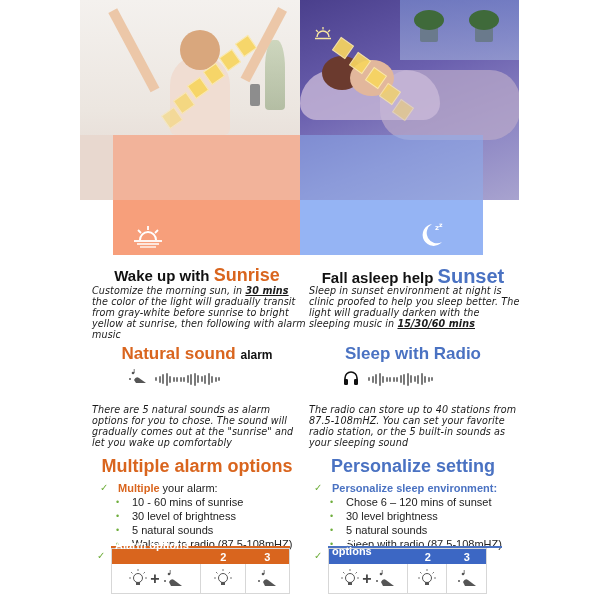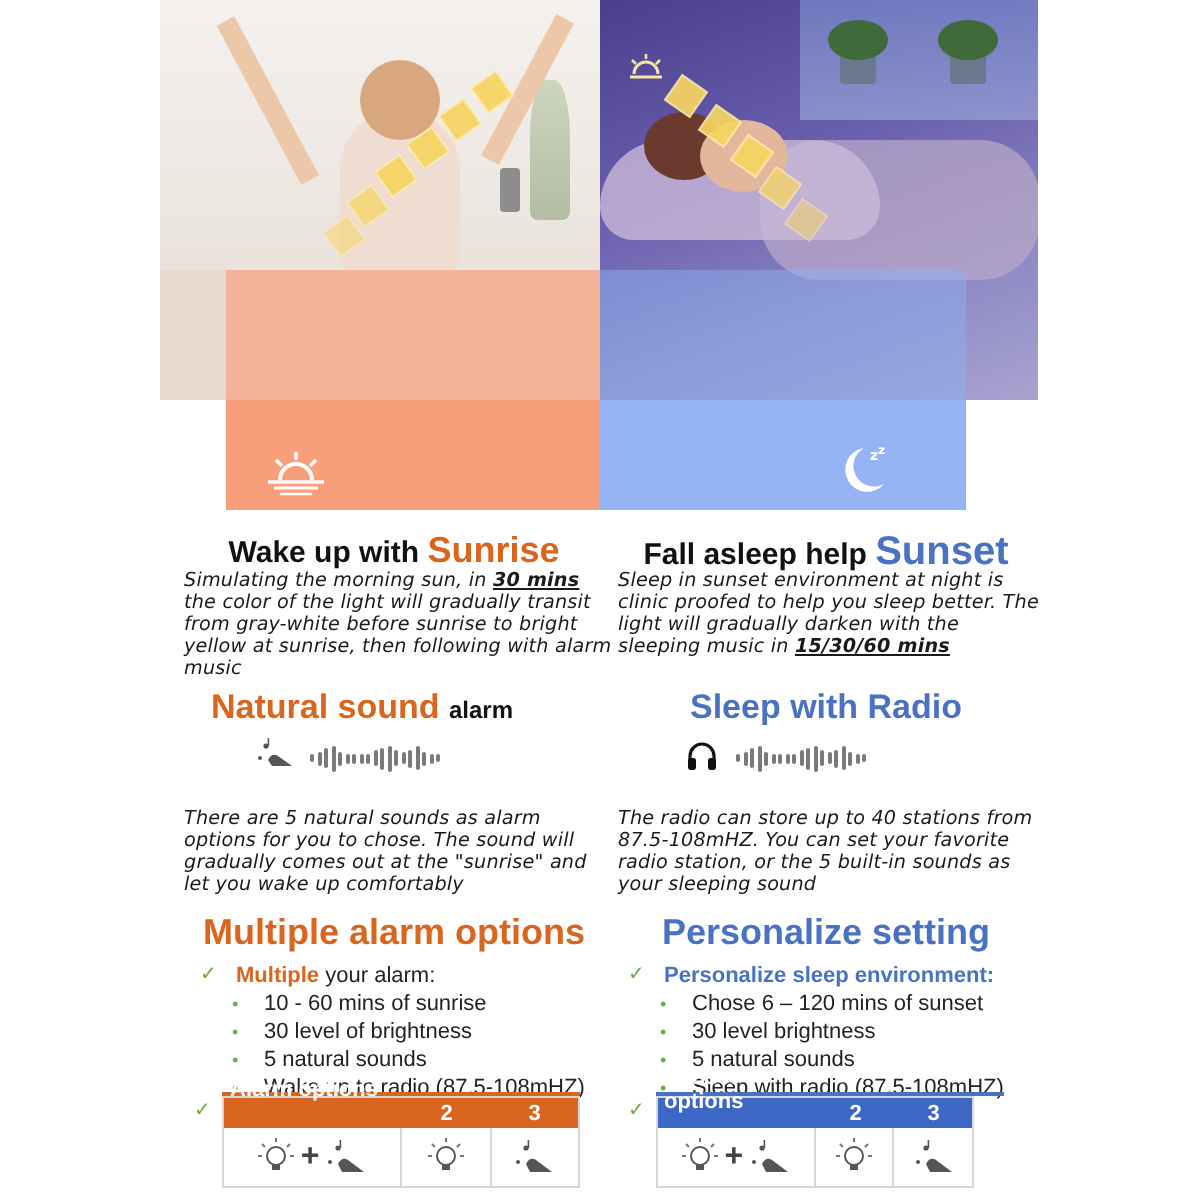--- a/index.html
+++ b/index.html
@@ -176,7 +176,7 @@
   <span>Wake up with </span><span class="accent-o">Sunrise</span>
 </div>
 <div class="hand" style="left:92px;top:285px">
-  <span>Simulating the morning sun, in </span><b>30 mins</b><span> the color of the light will gradually transit from gray-white before sunrise to bright yellow at sunrise, then following with alarm music</span>
+  <span>Customize the morning sun, in </span><b>30 mins</b><span> the color of the light will gradually transit from gray-white before sunrise to bright yellow at sunrise, then following with alarm music</span>
 </div>
 
 <div class="headline h2 h2-o" style="left:74px;top:344px">

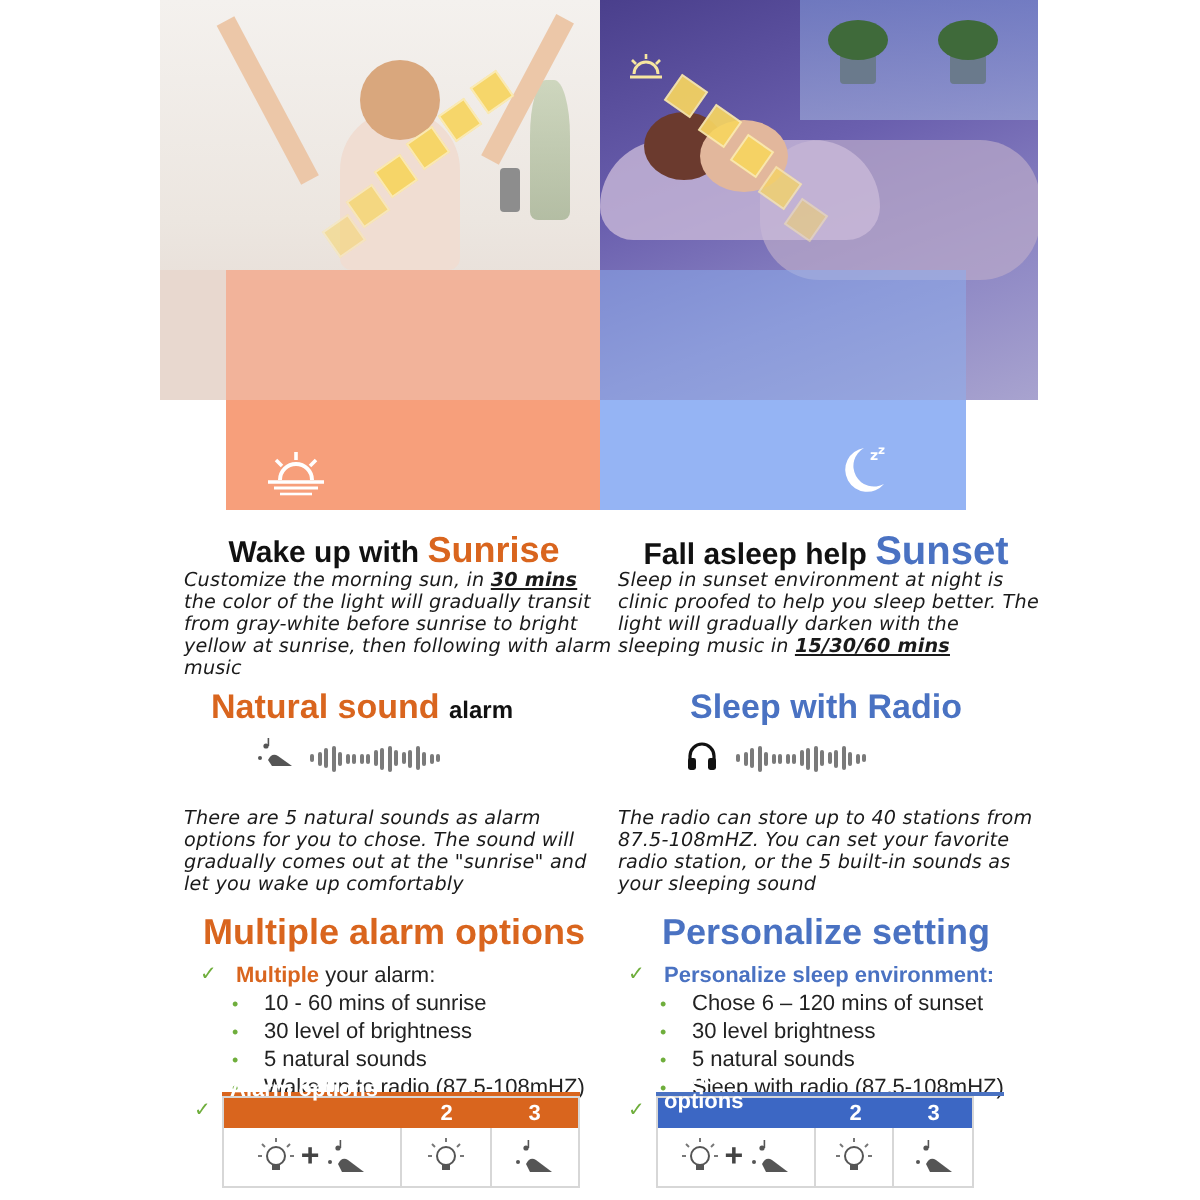--- a/index.html
+++ b/index.html
@@ -179,7 +179,7 @@
   <span>Customize the morning sun, in </span><b>30 mins</b><span> the color of the light will gradually transit from gray-white before sunrise to bright yellow at sunrise, then following with alarm music</span>
 </div>
 
-<div class="headline h2 h2-o" style="left:74px;top:344px">
+<div class="headline h2 h2-o" style="left:90px;top:344px">
   <span>Natural sound</span> <small>alarm</small>
 </div>
 <svg style="position:absolute;left:128px;top:368px;width:20px;height:18px" viewBox="0 0 20 18">

